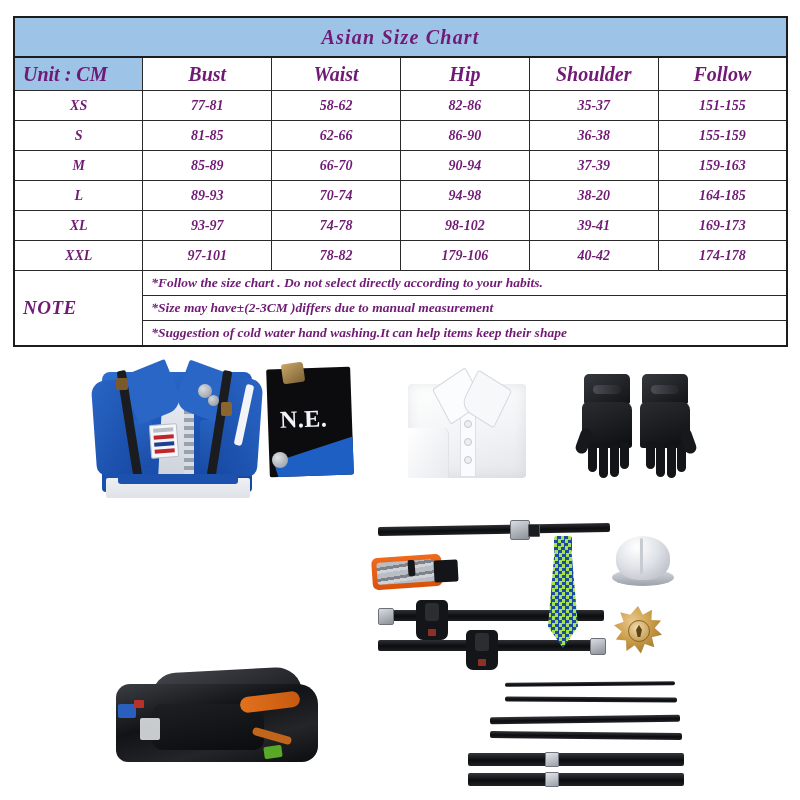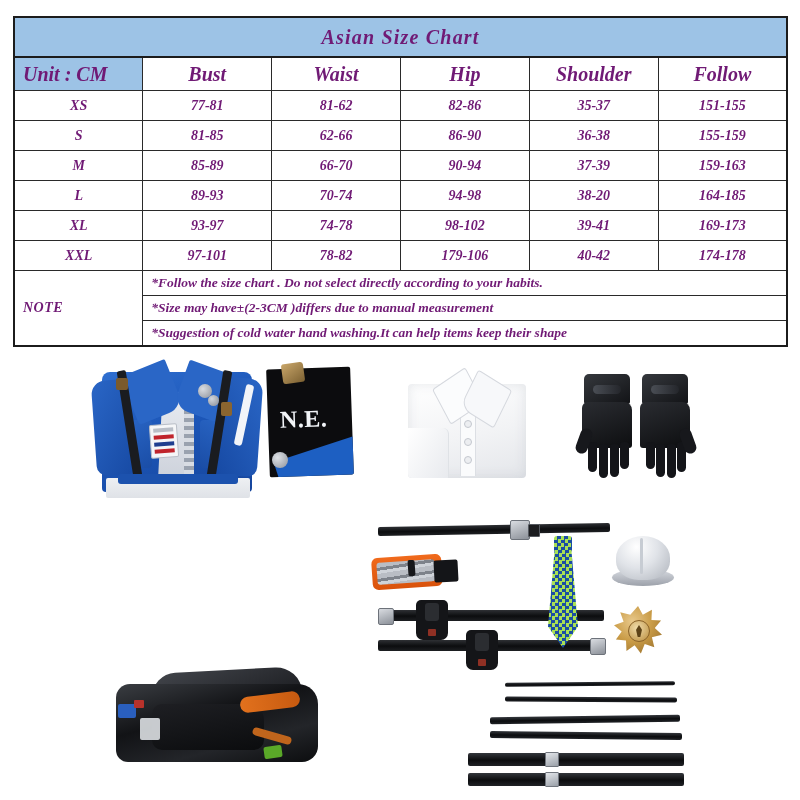--- a/index.html
+++ b/index.html
@@ -470,7 +470,7 @@
       <tr class="data-row">
         <td>XS</td>
         <td>77-81</td>
-        <td>81-62</td>
+        <td>58-62</td>
         <td>82-86</td>
         <td>35-37</td>
         <td>151-155</td>

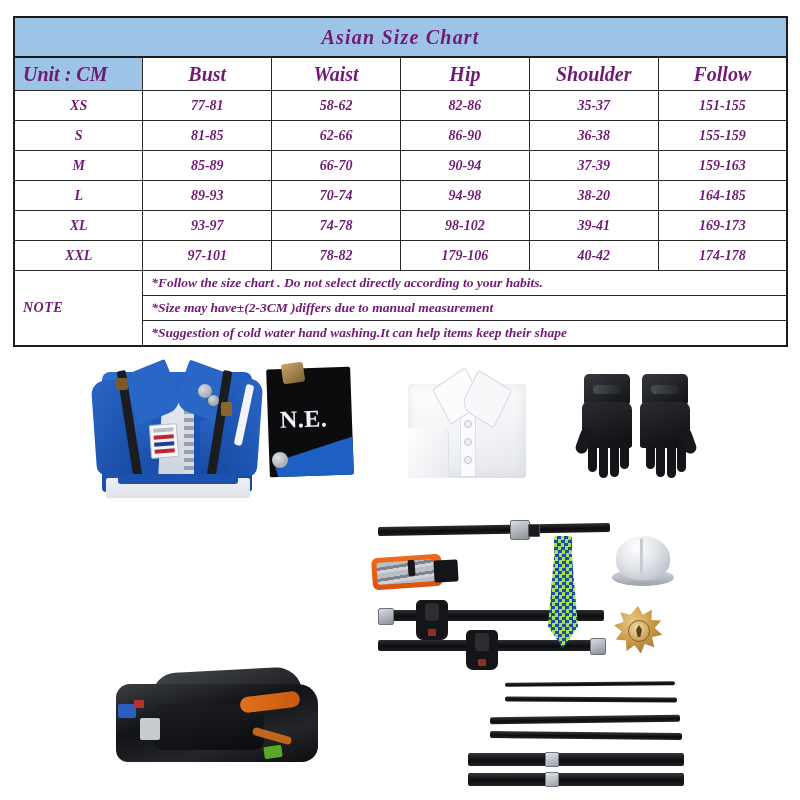--- a/index.html
+++ b/index.html
@@ -62,7 +62,7 @@
   .note-label {
     text-align: left !important;
     padding-left: 8px !important;
-    font-size: 14px;
+    font-size: 19px;
     letter-spacing: 0.5px;
   }
   .note-text {

